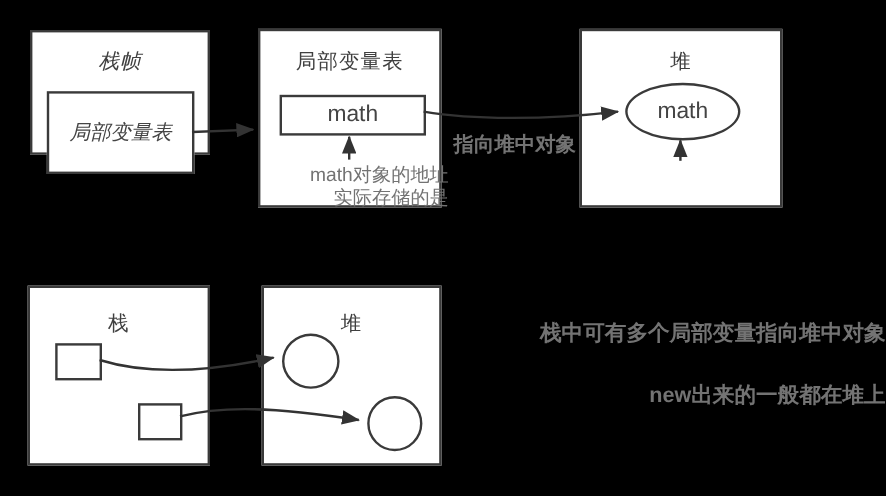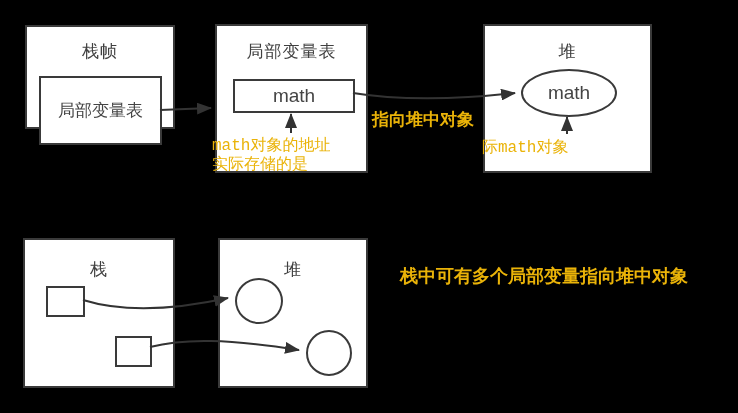--- a/index.html
+++ b/index.html
@@ -36,7 +36,7 @@
 
 <div class="canvas">
 
-  <div class="wbox" style="left:25px; top:25px; width:150px; height:104px;">
+  <div class="wbox" style="left:25px; top:25px; width:150px; height:104px;font-style:italic;">
     <div class="box-title" style="top:13px;">栈帧</div>
     <div class="inner-rect" style="left:12px; top:49px; width:123px; height:69px; font-size:17px;">局部变量表</div>
   </div>

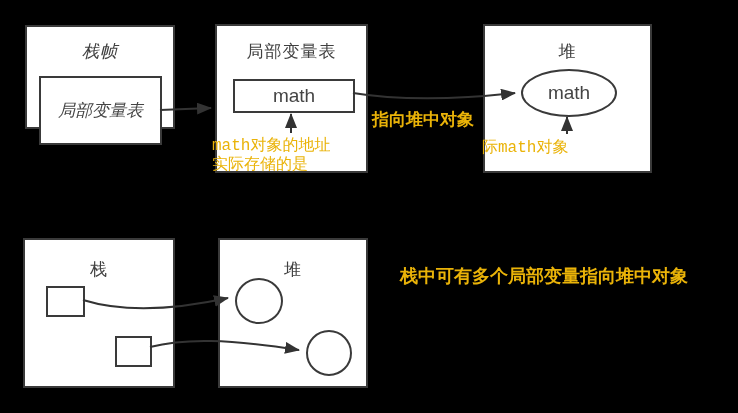--- a/index.html
+++ b/index.html
@@ -24,9 +24,8 @@
   .ellipse { border-radius:50%; }
   .svg-overlay { position:absolute; left:0; top:0; pointer-events:none; }
   .red-note {
-    position:absolute; color:#eab308; text-align:left; line-height:19px;
+    position:absolute; color:#737373; text-align:right; line-height:19px;
     font-size:16px;
-    font-family:Liberation Mono, monospace;
   }
   .red-note.bold { font-weight:bold; }
   .note-big { font-size:18px; font-weight:bold; line-height:20px; }

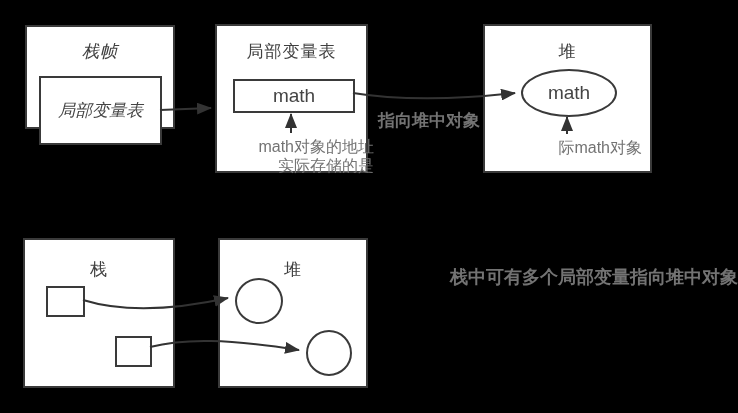--- a/index.html
+++ b/index.html
@@ -86,7 +86,6 @@
   <div class="red-note bold" style="left:372px; top:111px; width:108px; font-size:17px;">指向堆中对象</div>
 
   <div class="red-note" style="left:482px; top:138px; width:160px; line-height:20px;">
-    <div>际math对象</div>
   </div>
 
   <div class="red-note note-big" style="left:400px; top:267px; width:338px;">栈中可有多个局部变量指向堆中对象</div>

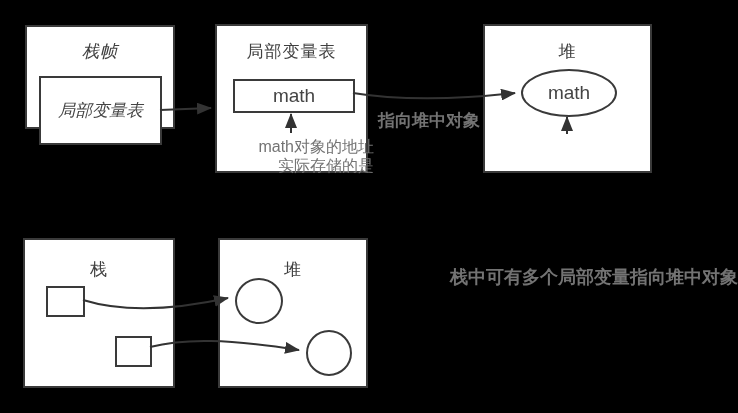--- a/index.html
+++ b/index.html
@@ -90,6 +90,7 @@
 
   <div class="red-note note-big" style="left:400px; top:267px; width:338px;">栈中可有多个局部变量指向堆中对象</div>
 
+  <div class="red-note note-big" style="left:400px; top:319px; width:338px;">new出来的一般都在堆上</div>
 
 </div>
 

